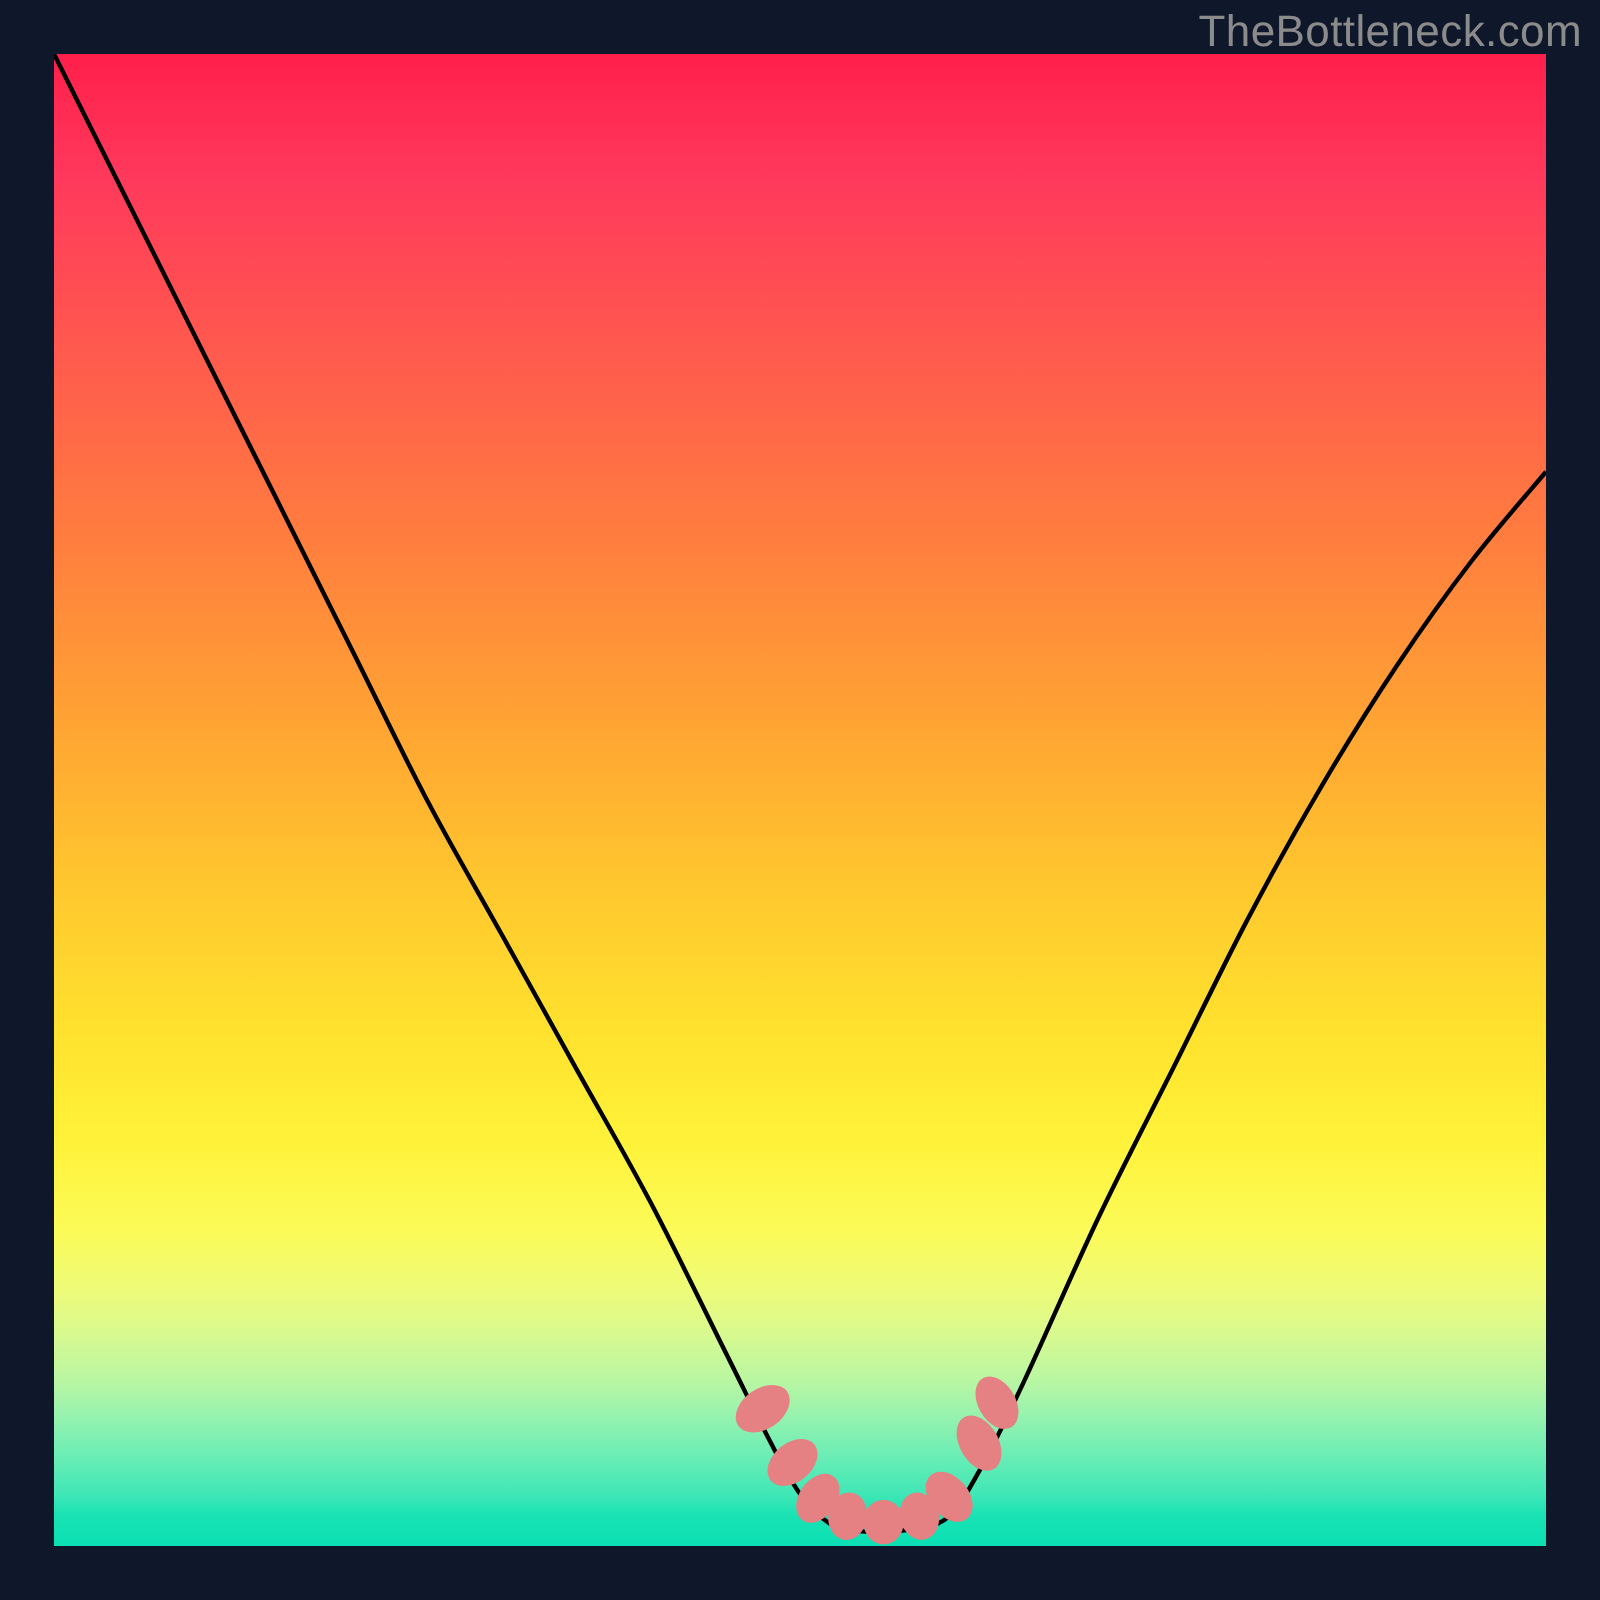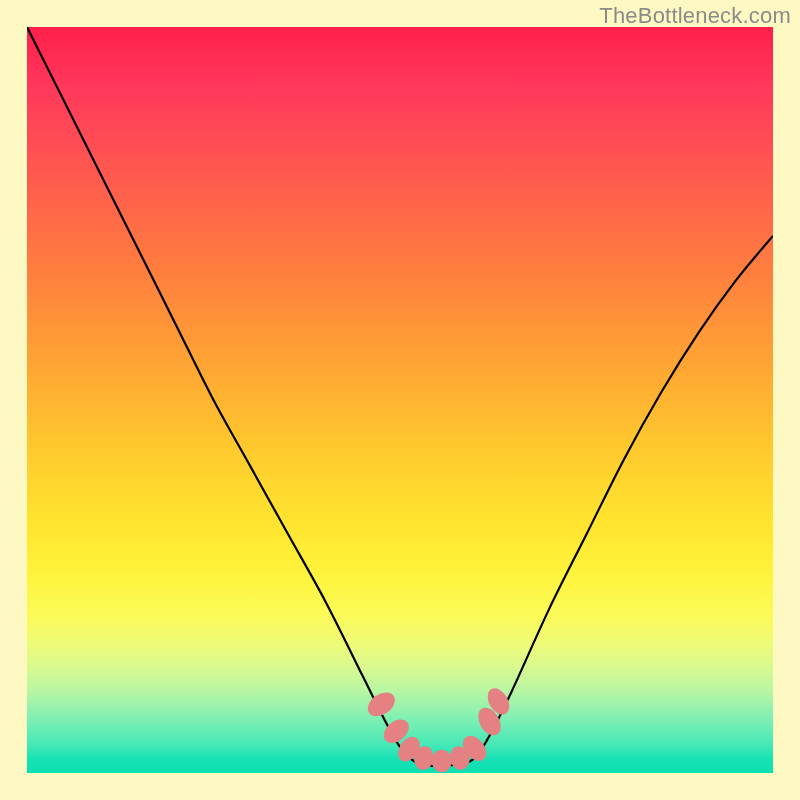--- a/index.html
+++ b/index.html
@@ -17,7 +17,7 @@
     left: 0;
     width: 800px;
     height: 800px;
-    background: #fef9c3;
+    background: #0f172a;
   }
   .plot-area {
     position: absolute;

